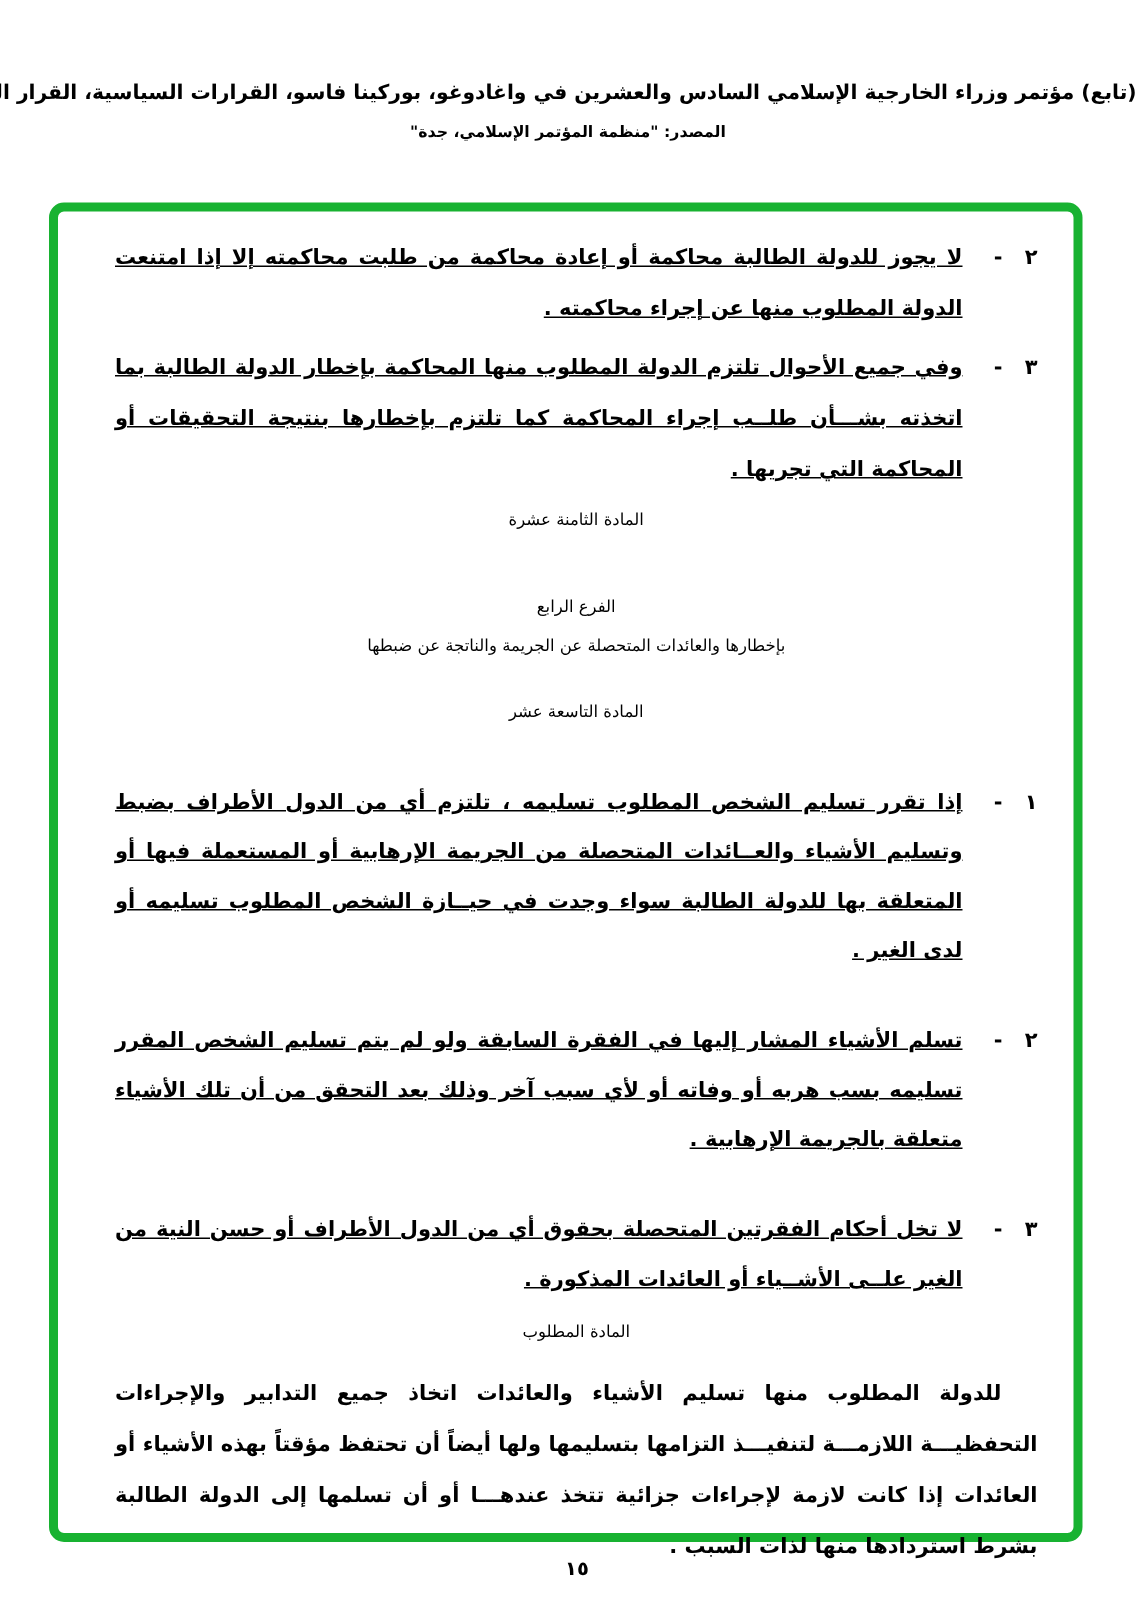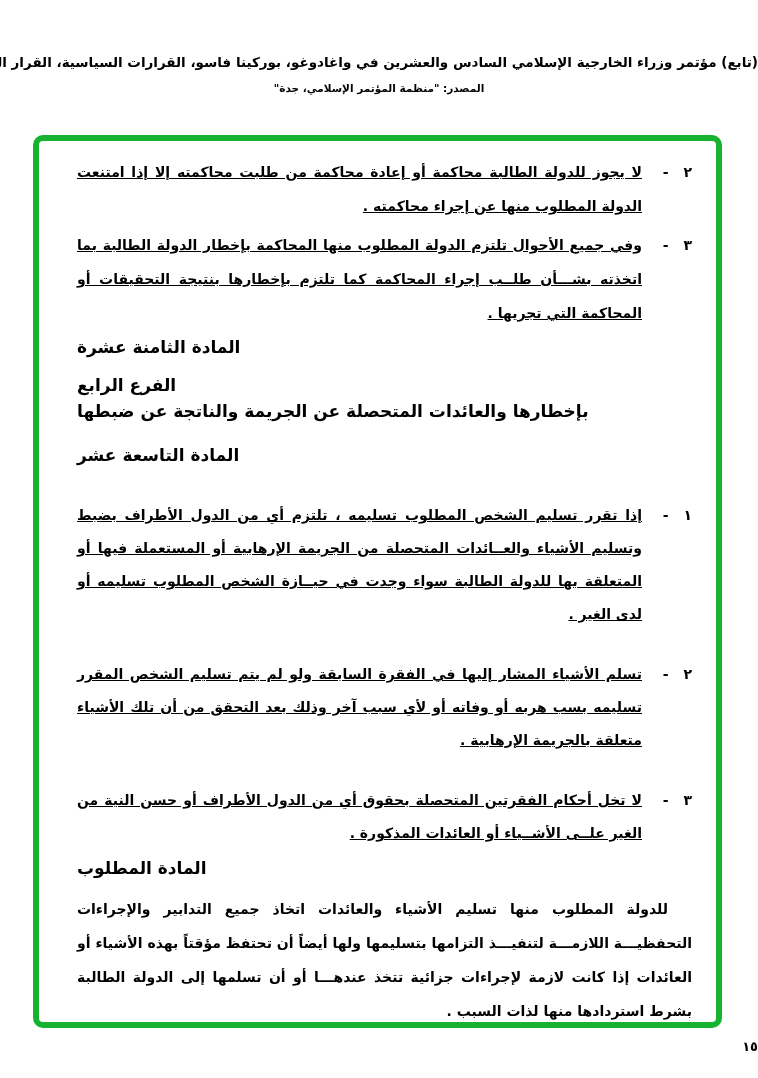--- a/index.html
+++ b/index.html
@@ -57,7 +57,7 @@
   }
   .a19 .item-text, .a19 .marker{ line-height:33px;margin-top:22px; }
   .heading{
-    text-align:left; font-size:17px; font-weight:bold;
+    text-align:center; font-size:11px; font-weight:normal;
     line-height:24px; margin:0;
   }
   .h-art18{ margin-top:0; }

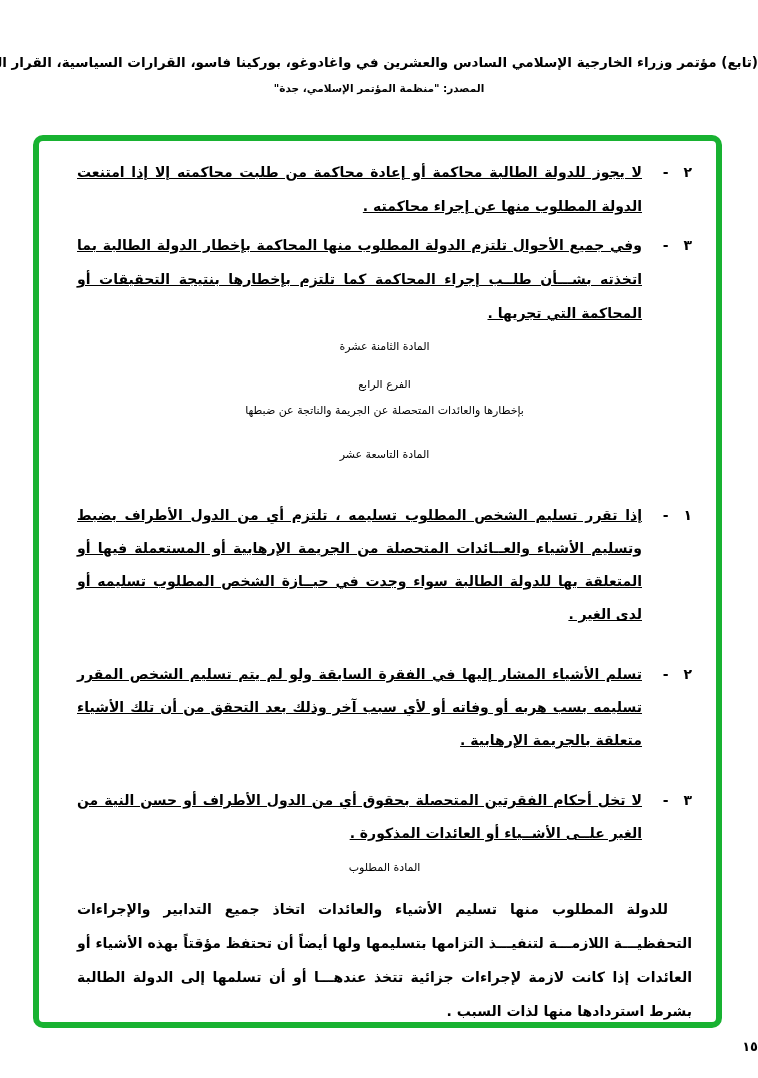--- a/index.html
+++ b/index.html
@@ -66,7 +66,7 @@
     margin:14px 0 0 0;
     text-indent:24px;
   }
-  .h-sec4{ margin-top:2px; }
+  .h-sec4{ margin-top:22px; }
   .h-sec4-sub{ margin-top:2px; }
   .h-art19{ margin-top:8px; margin-bottom:10px; }
   .h-art20{ margin-top:6px; }

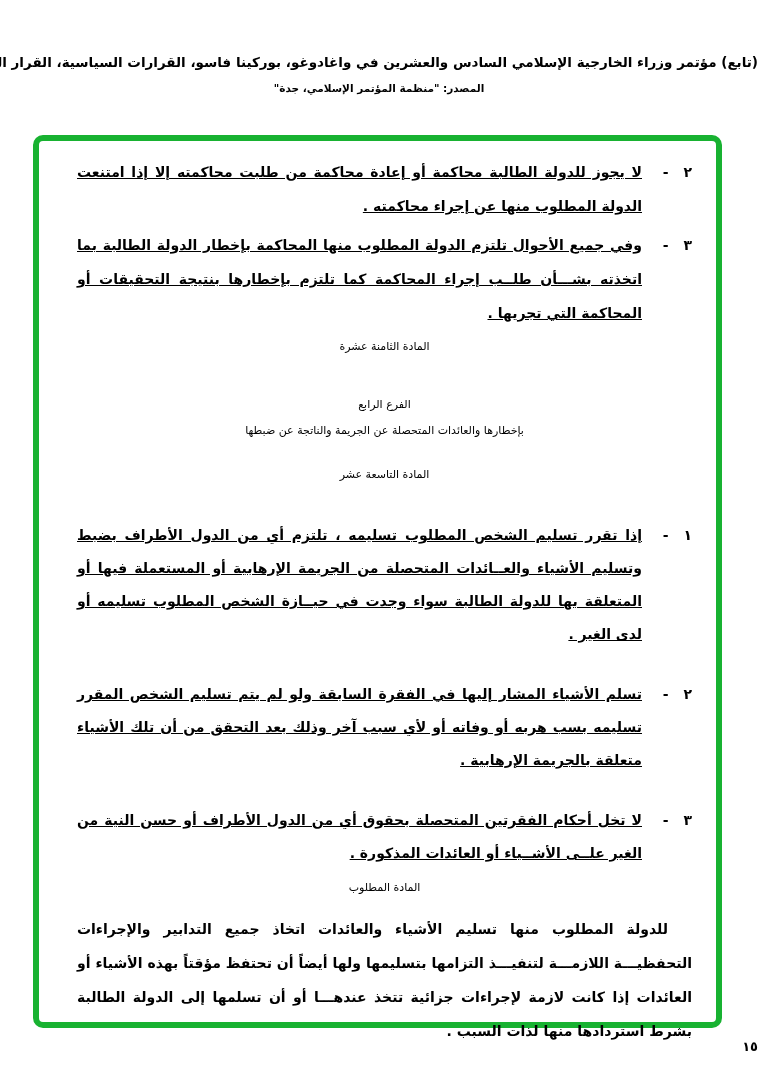--- a/index.html
+++ b/index.html
@@ -74,7 +74,7 @@
   .spacer12{ height:12px; }
   .page-number{
     position:absolute; bottom:24px; left:0; right:0;
-    font-size:13px; font-weight:bold;padding-left:12px;
+    text-align:center; font-size:13px; font-weight:bold;padding-left:12px;
   }
 </style>
 </head>

